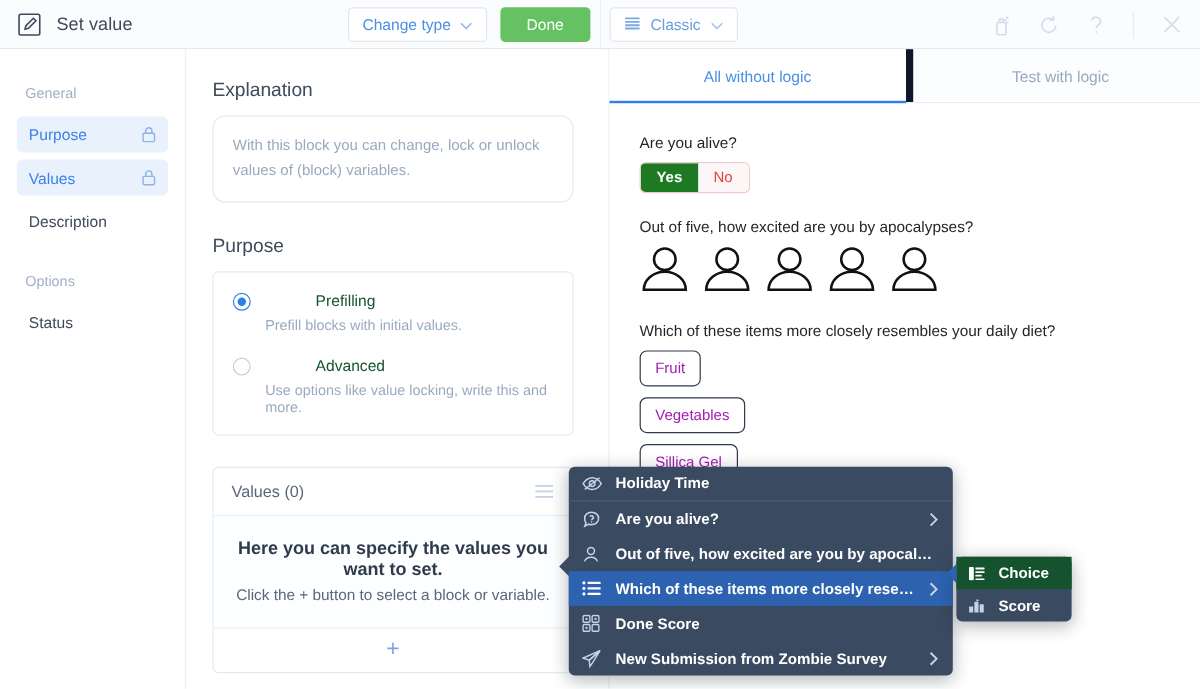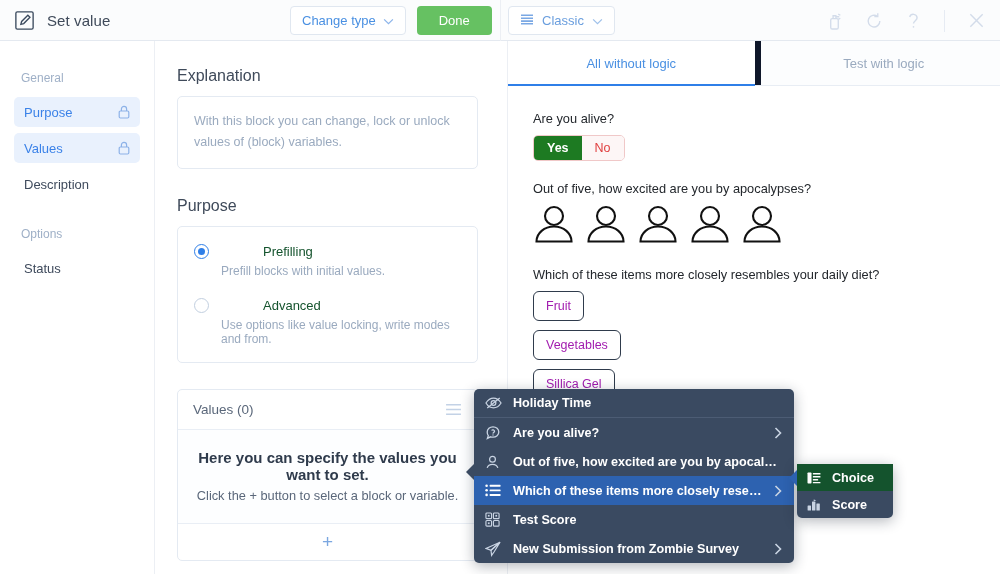--- a/index.html
+++ b/index.html
@@ -71,7 +71,7 @@
   }
   .sec-title { font-size: 16px; color: #3f4a5a; margin-bottom: 11px; font-weight: normal; }
   .card { border: 1px solid #e4eaf2; border-radius: 5px; background: #fff; }
-  .explain-card { padding: 14px 16px 16px 16px; }
+  .explain-card { padding: 14px 16px 16px 16px; border-radius: 11px; }
   .explain-text { font-size: 12.5px; color: #9aaabf; line-height: 1.65; }
   .purpose-wrap { margin-top: 28px; }
   .purpose-card { padding: 15px 16px 16px 16px; }

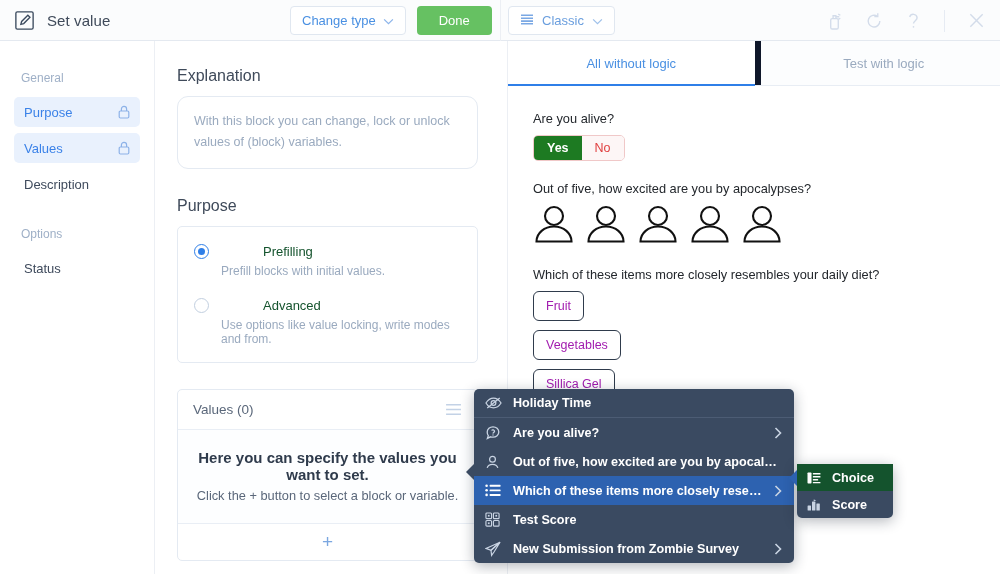--- a/index.html
+++ b/index.html
@@ -324,7 +324,7 @@
           <span class="radio"></span>
           <span>
             <span class="radio-label">Advanced</span>
-            <div class="radio-desc">Use options like value locking, write modes and from.</div>
+            <div class="radio-desc">Use options like value locking, write this and more.</div>
           </span>
         </div>
       </div>

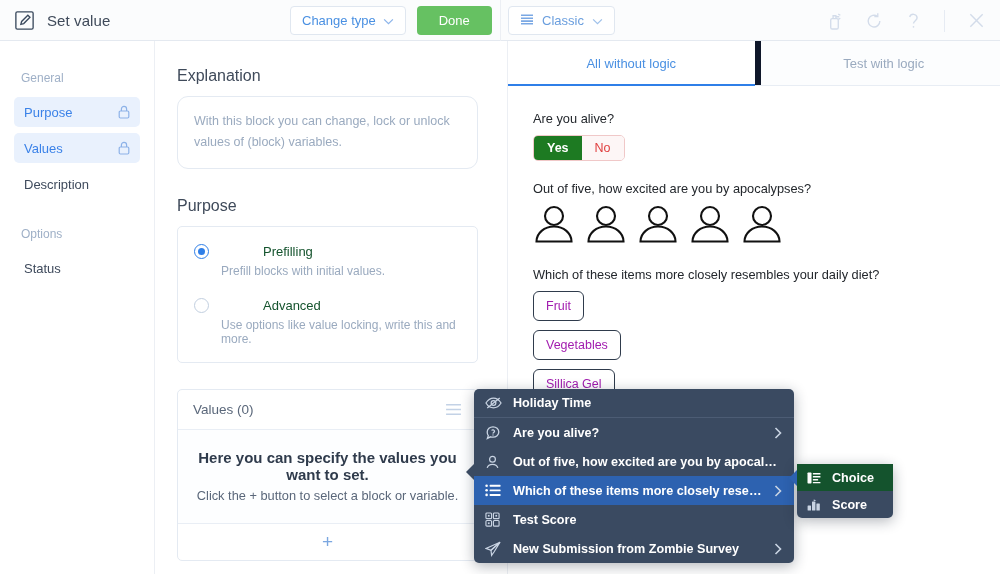--- a/index.html
+++ b/index.html
@@ -487,7 +487,7 @@
           <rect x="3.1" y="11.1" width="1.8" height="1.8" fill="currentColor" stroke="none"></rect>
         </svg>
       </span>
-      <span class="ctx-text">Test Score</span>
+      <span class="ctx-text">Done Score</span>
     </div>
 
     <div class="ctx-item">

